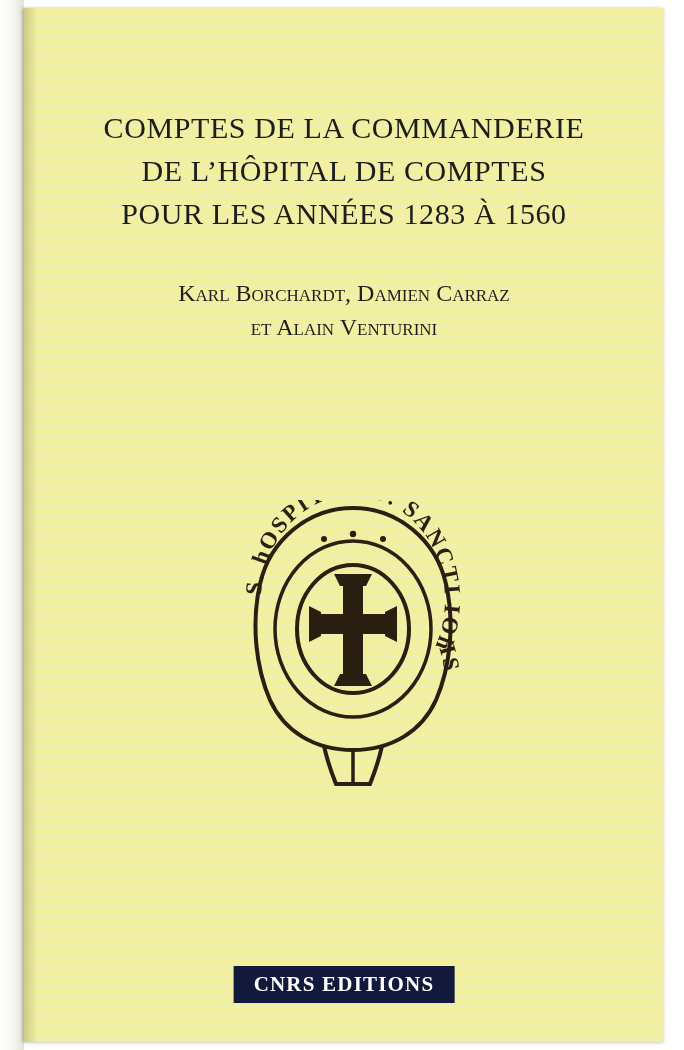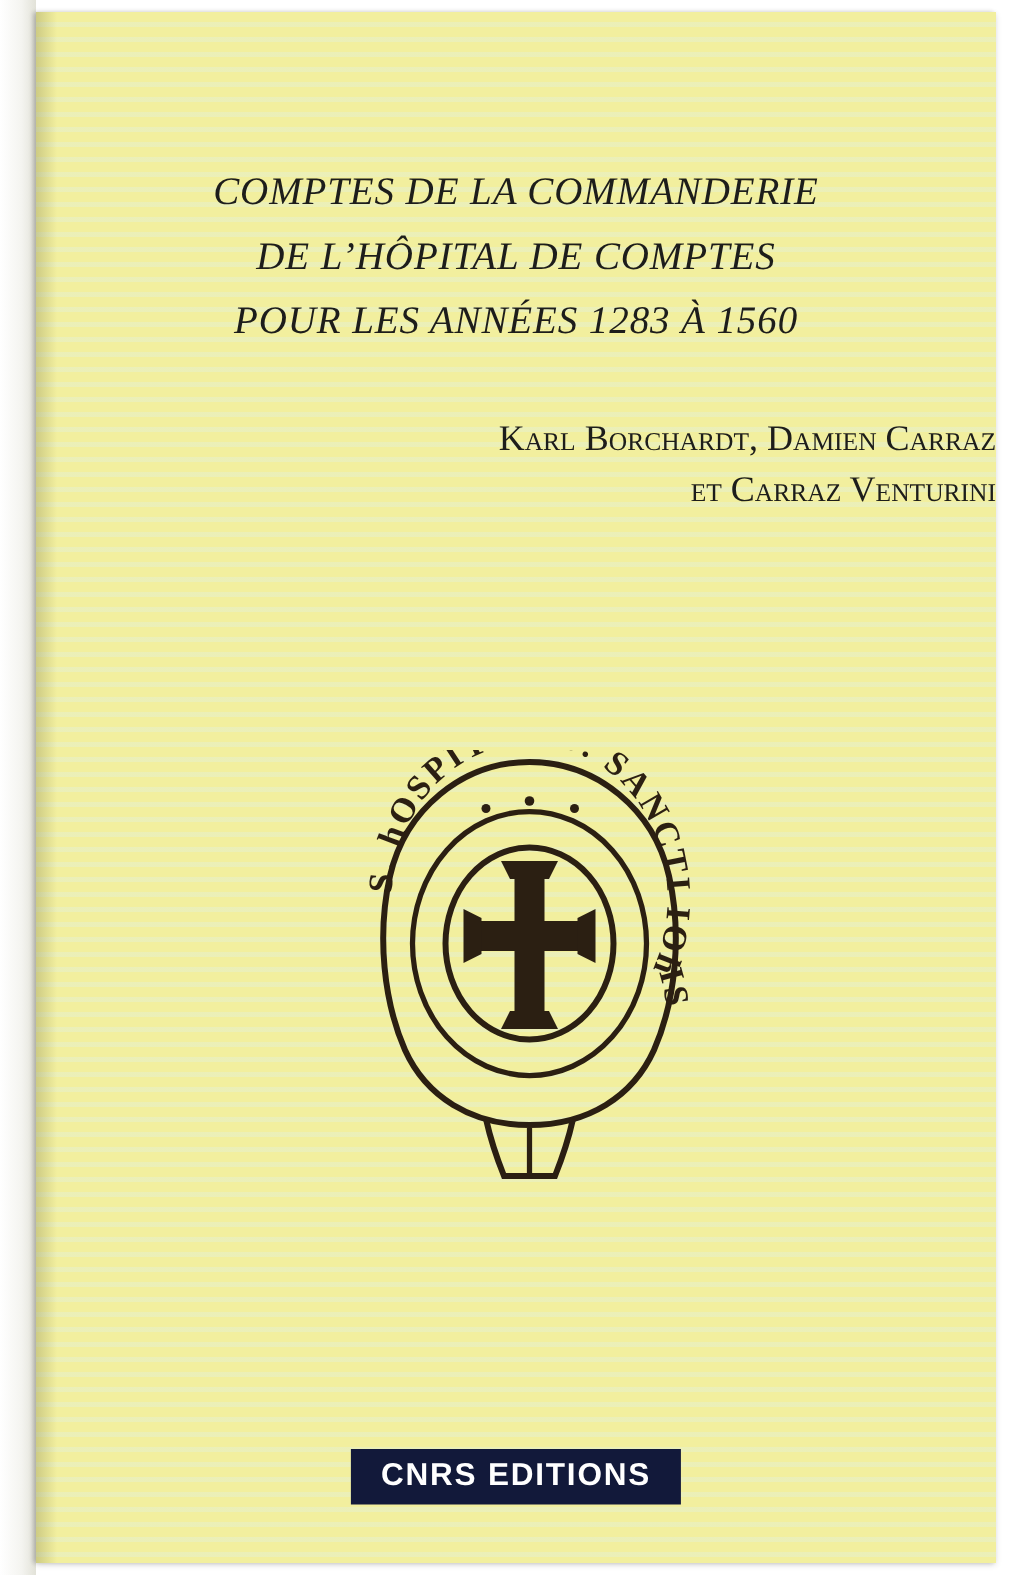--- a/index.html
+++ b/index.html
@@ -61,12 +61,11 @@
     color: #1d1d1b;
   }
   .title-line {
-    font-size: 26px;
+    font-size: 30px;
     letter-spacing: 0.6px;
     line-height: 43px;
     font-variant: small-caps;
     white-space: nowrap;
-    font-style: italic;
   }
 
   .authors-block {

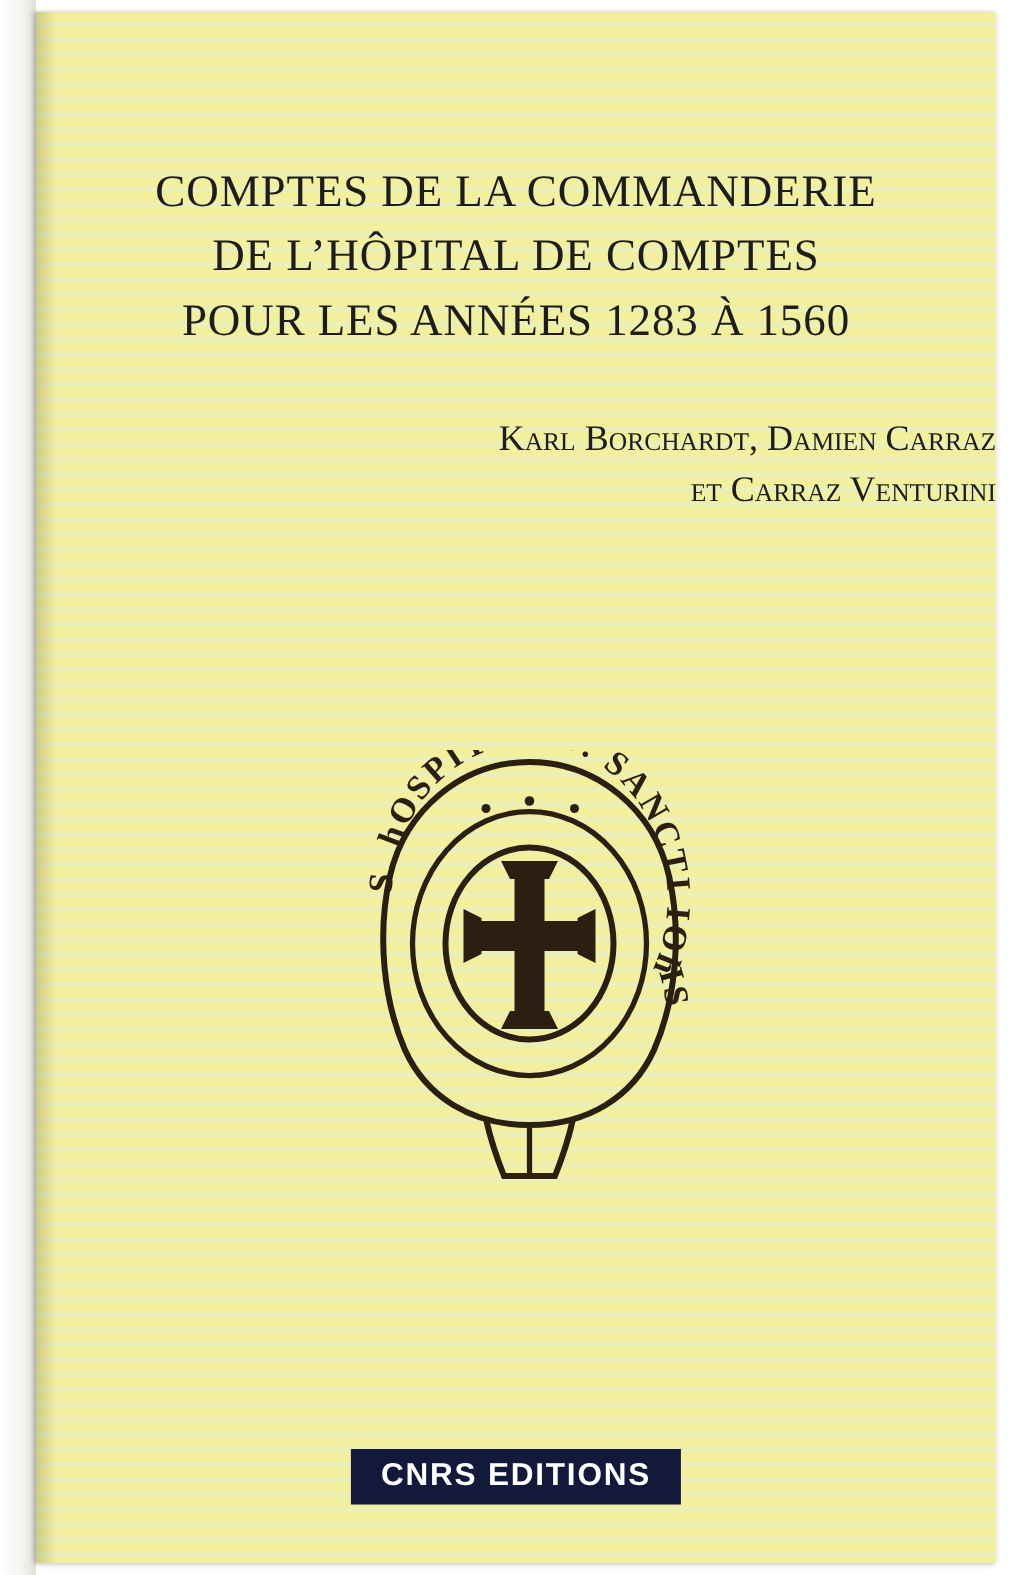--- a/index.html
+++ b/index.html
@@ -73,7 +73,7 @@
     top: 268px;
     left: 0;
     width: 640px;
-    text-align: right;
+    text-align: center;
     color: #1d1d1b;
   }
   .author-line {

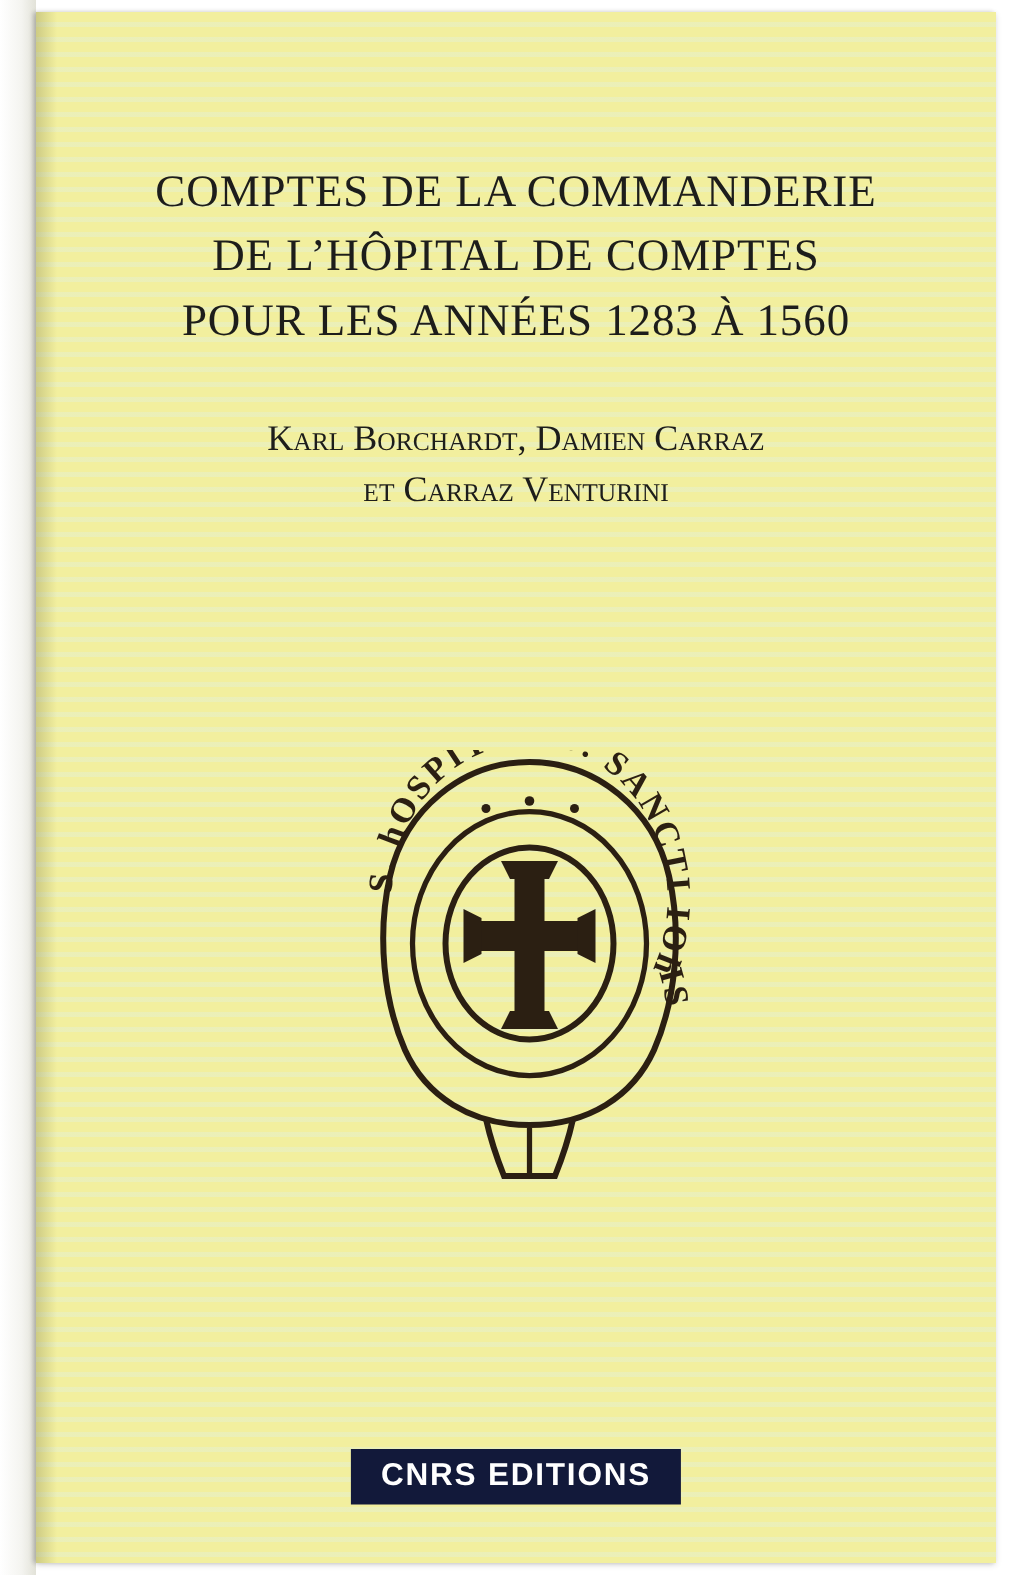--- a/index.html
+++ b/index.html
@@ -123,7 +123,7 @@
 
   <div class="authors-block">
     <div class="author-line">Karl Borchardt, Damien Carraz</div>
-    <div class="author-line">et Carraz Venturini</div>
+    <div class="author-line">et Alain Venturini</div>
   </div>
 
   <div id="seal">

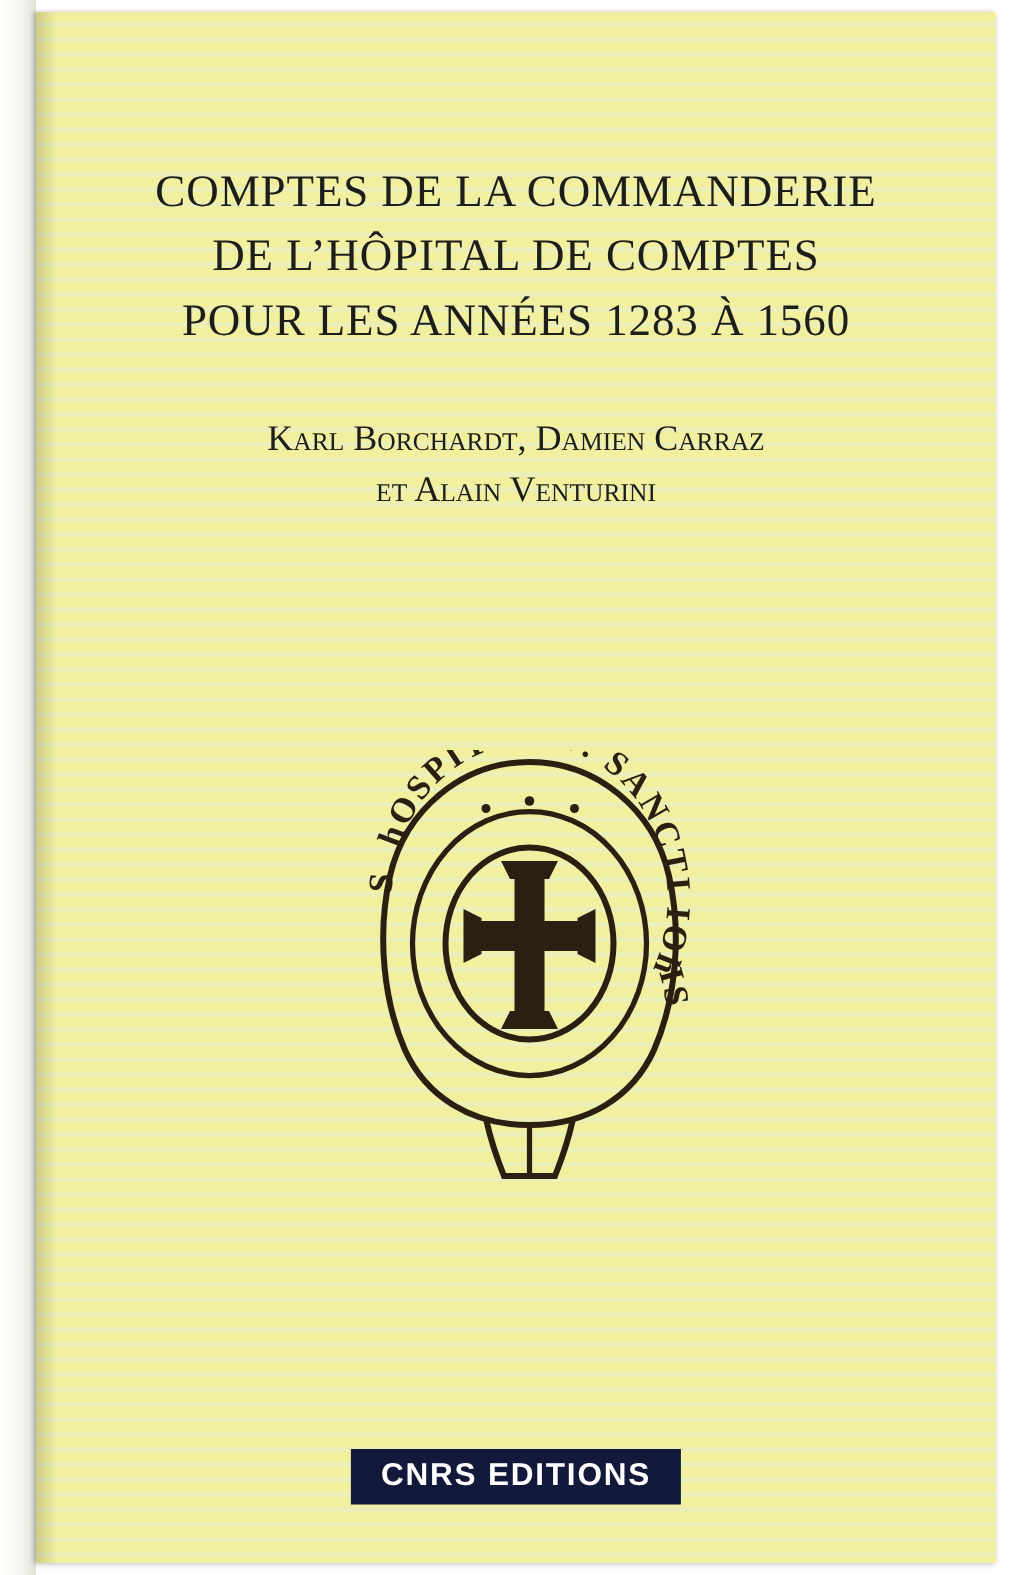--- a/index.html
+++ b/index.html
@@ -99,7 +99,7 @@
     background: #12193a;
     color: #ffffff;
     padding: 7px 20px 8px 20px;
-    font-family: Liberation Sans, sans-serif;
+    font-family: Liberation Serif, serif;
     font-weight: bold;
     font-size: 21px;
     letter-spacing: 1.2px;

